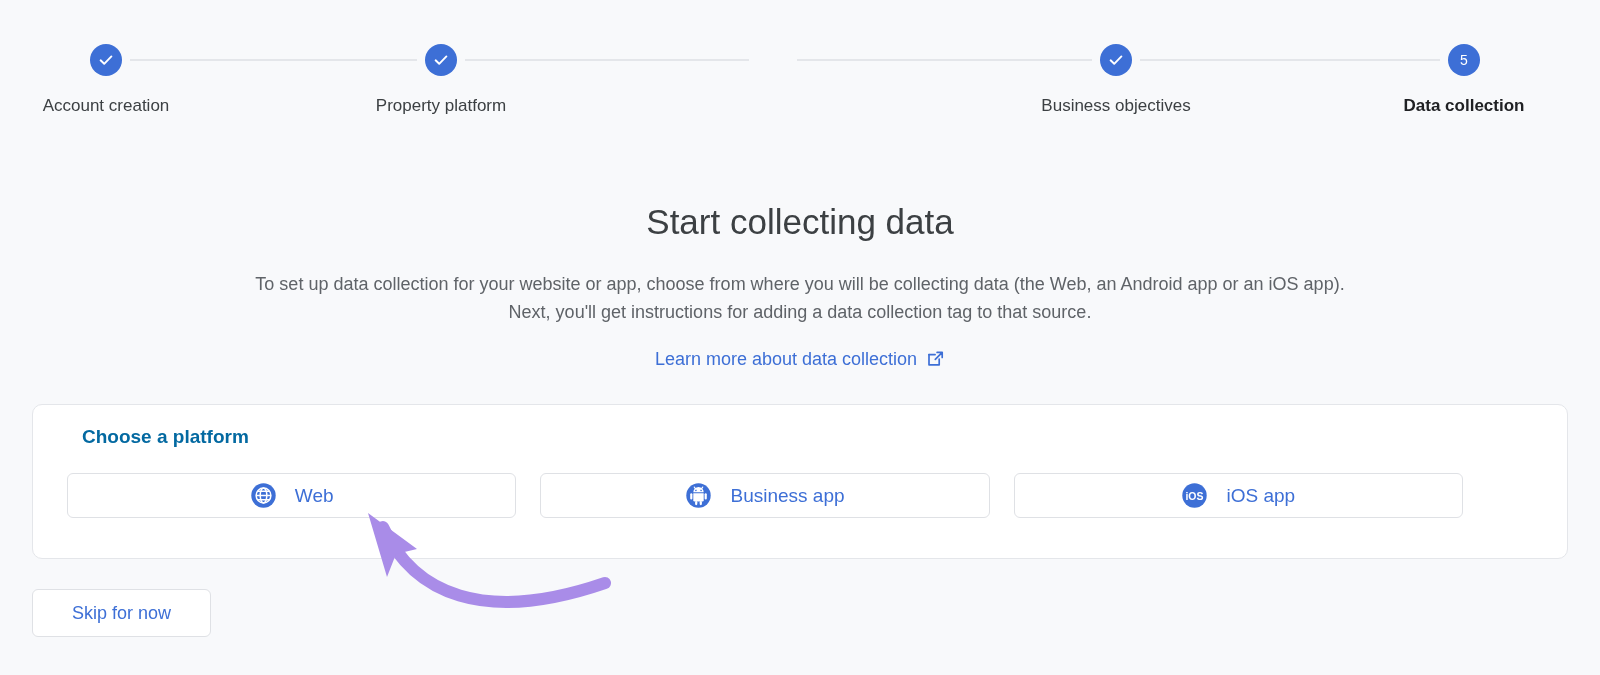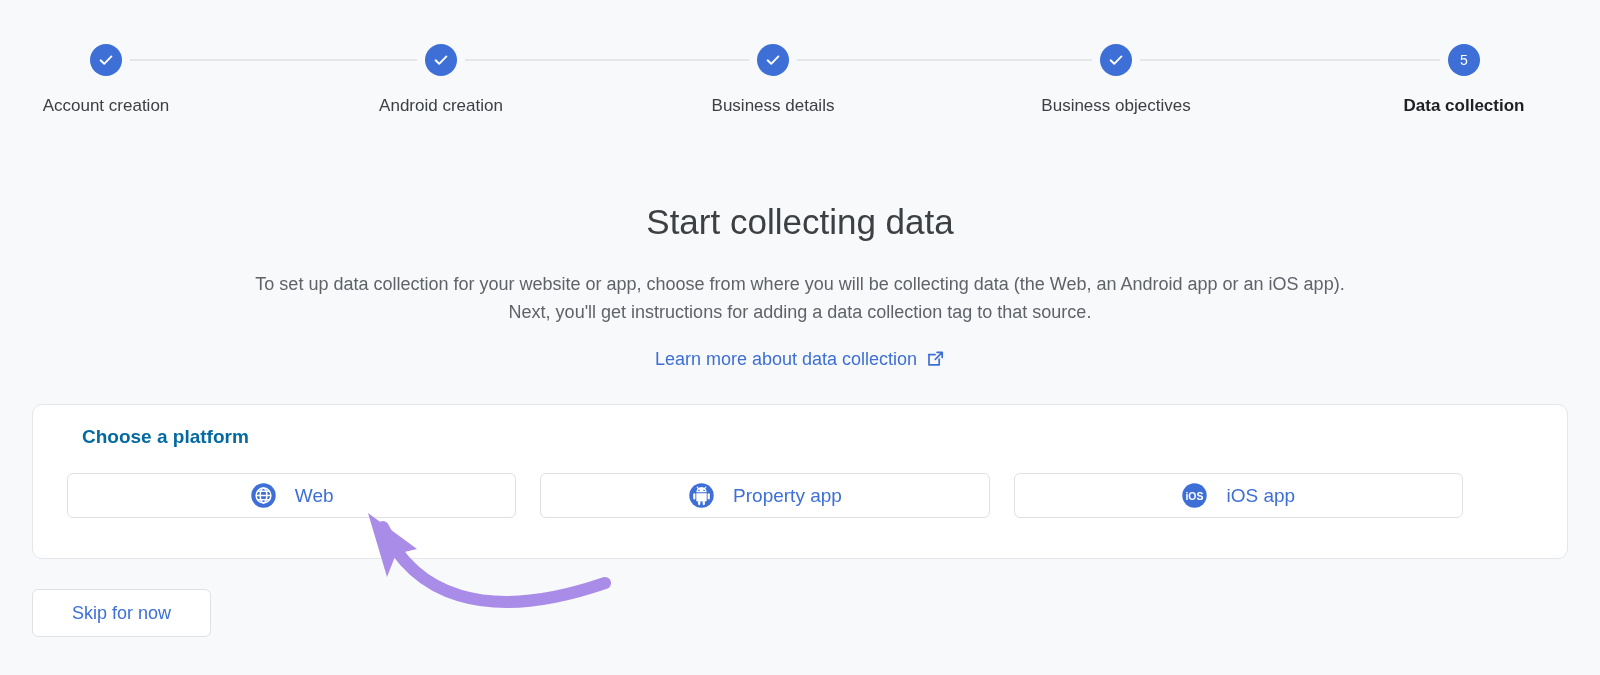--- a/index.html
+++ b/index.html
@@ -203,7 +203,7 @@
           <path d="M3.6 9.3 L7.2 12.8 L14.4 5.4" stroke="#ffffff" stroke-width="1.9" fill="none" stroke-linecap="round" stroke-linejoin="round"></path>
         </svg>
       </div>
-      <div class="step-label">Android creation</div>
+      <div class="step-label">Property platform</div>
     </div>
     <div class="step" style="left: 653px;">
       <div class="step-marker">

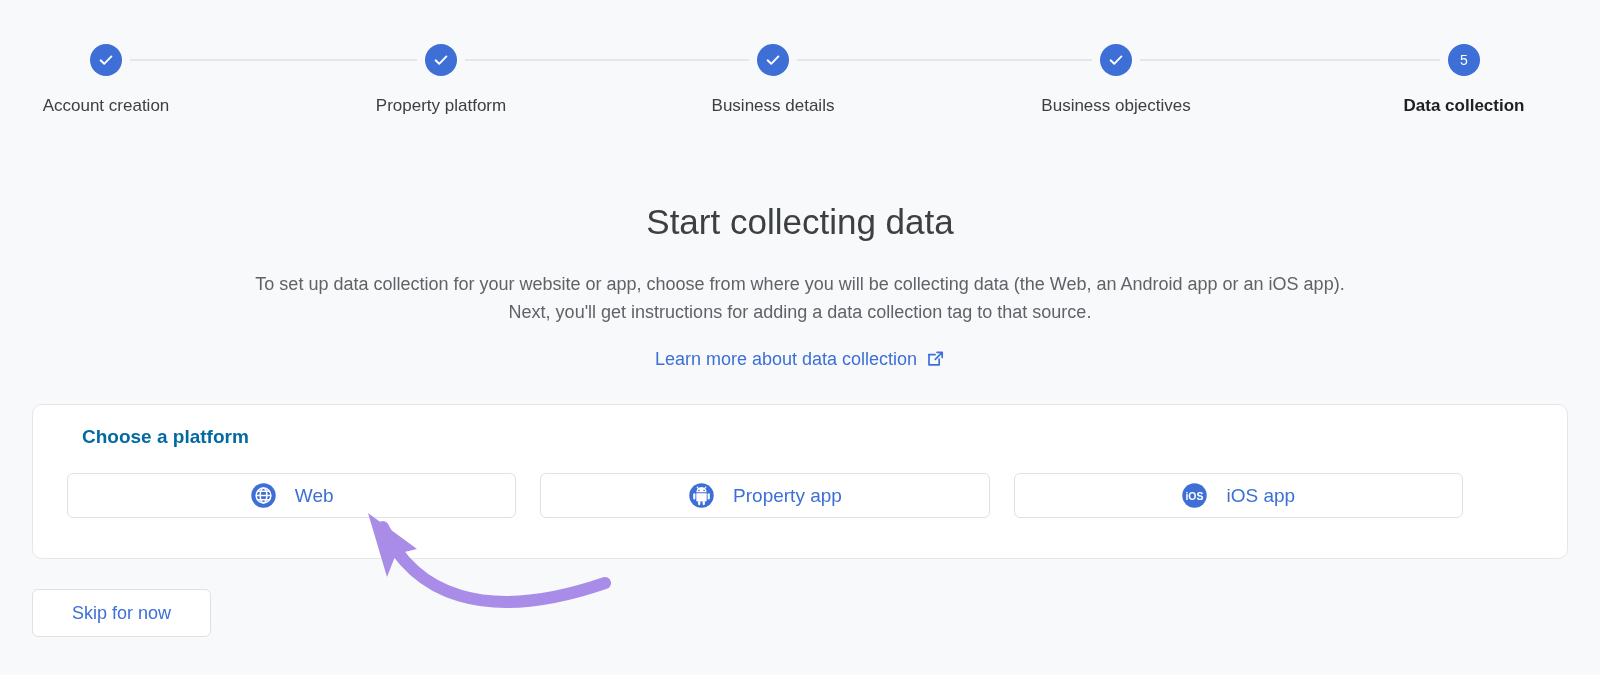--- a/index.html
+++ b/index.html
@@ -204,14 +204,6 @@
         </svg>
       </div>
       <div class="step-label">Property platform</div>
-    </div>
-    <div class="step" style="left: 653px;">
-      <div class="step-marker">
-        <svg width="18" height="18" viewBox="0 0 18 18">
-          <path d="M3.6 9.3 L7.2 12.8 L14.4 5.4" stroke="#ffffff" stroke-width="1.9" fill="none" stroke-linecap="round" stroke-linejoin="round"></path>
-        </svg>
-      </div>
-      <div class="step-label">Business details</div>
     </div>
     <div class="step" style="left: 996px;">
       <div class="step-marker">

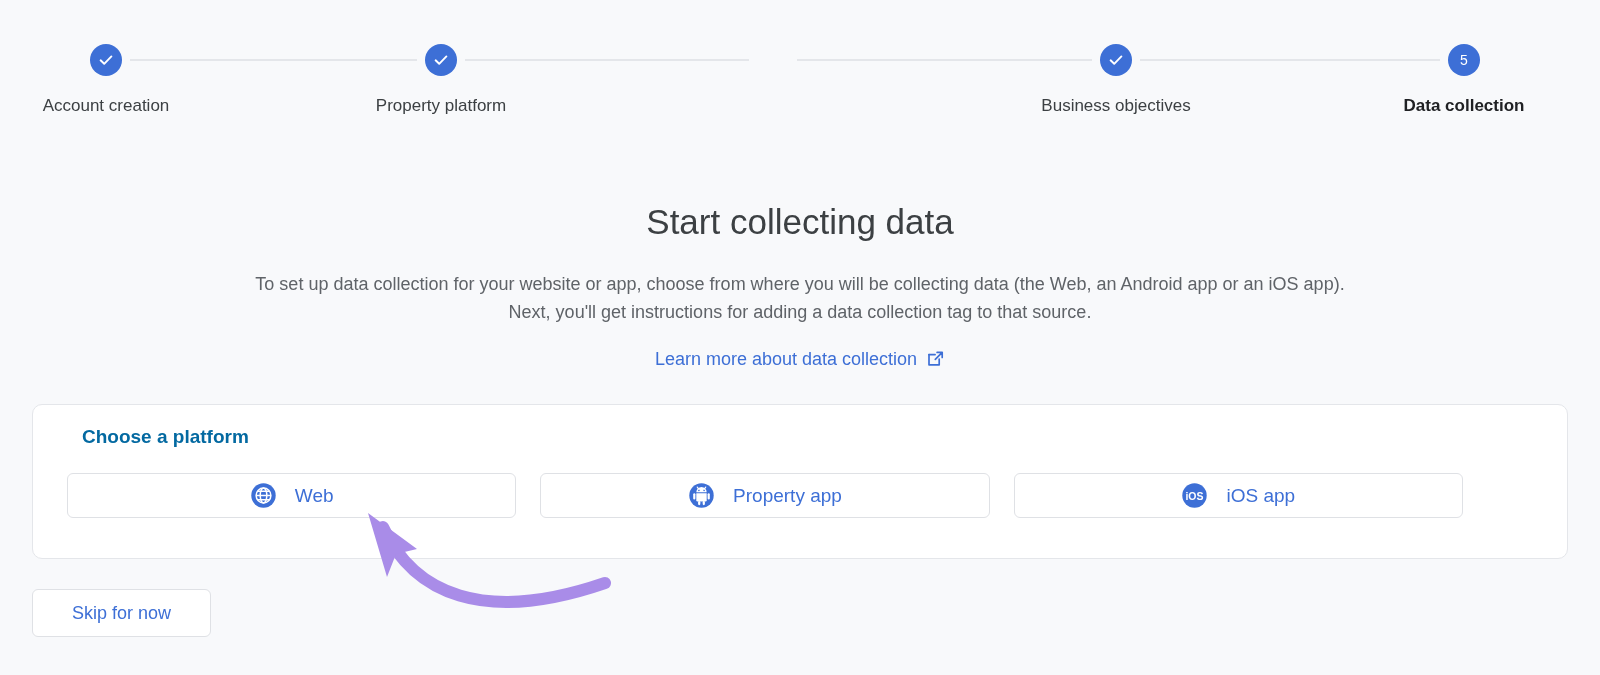--- a/index.html
+++ b/index.html
@@ -265,7 +265,7 @@
             <path d="M9.3 5.1l1.5 2M17.7 5.1l-1.5 2" stroke="#ffffff" stroke-width="1.2" stroke-linecap="round"></path>
           </svg>
         </span>
-        <span class="platform-btn-label">Property app</span>
+        <span class="platform-btn-label">Business app</span>
       </button>
       <button class="platform-btn">
         <span class="platform-icon">

